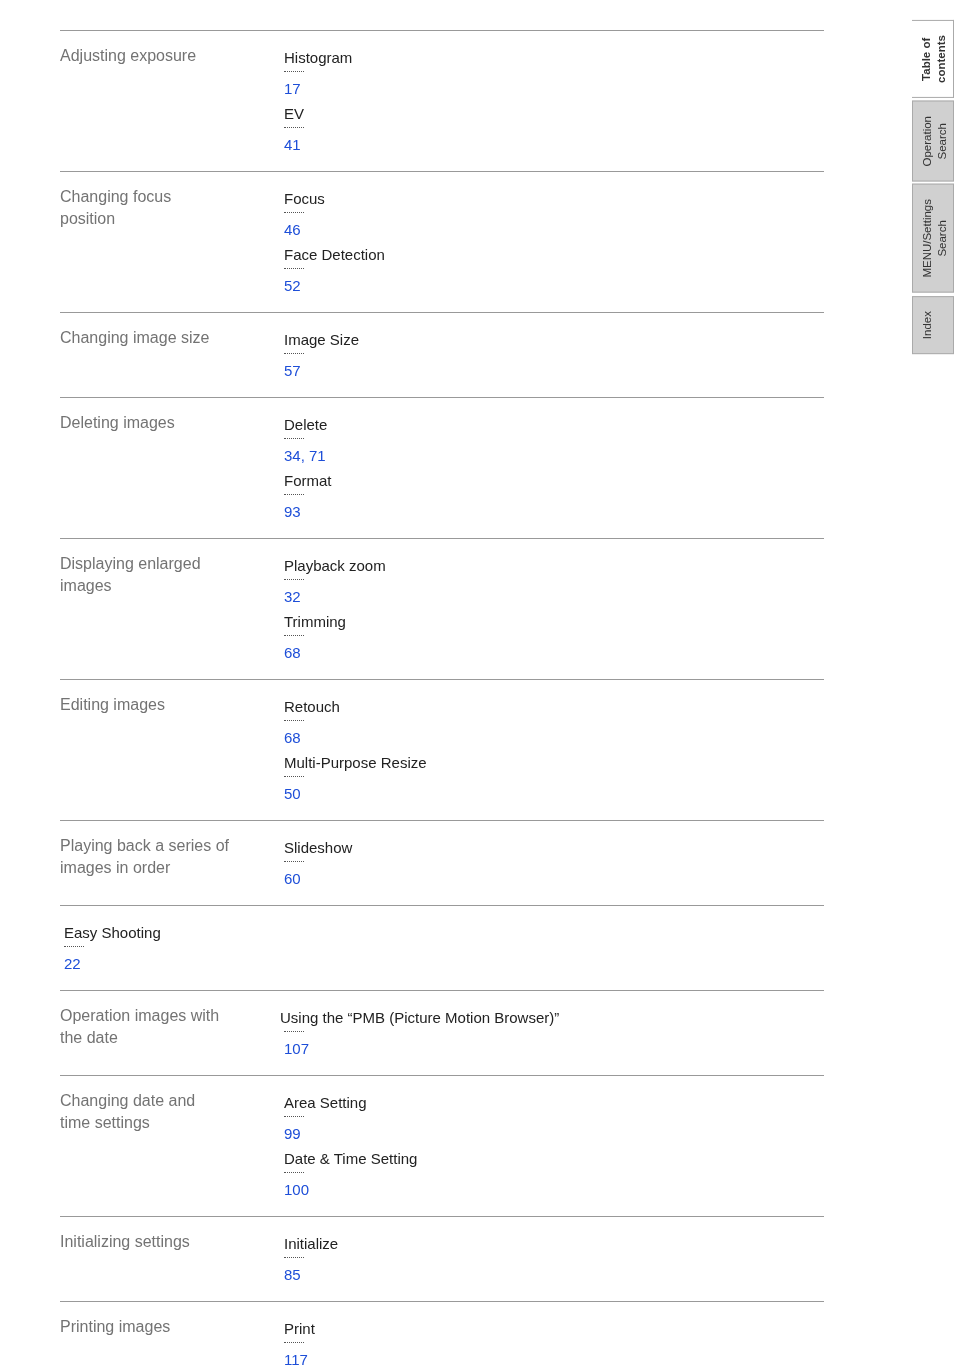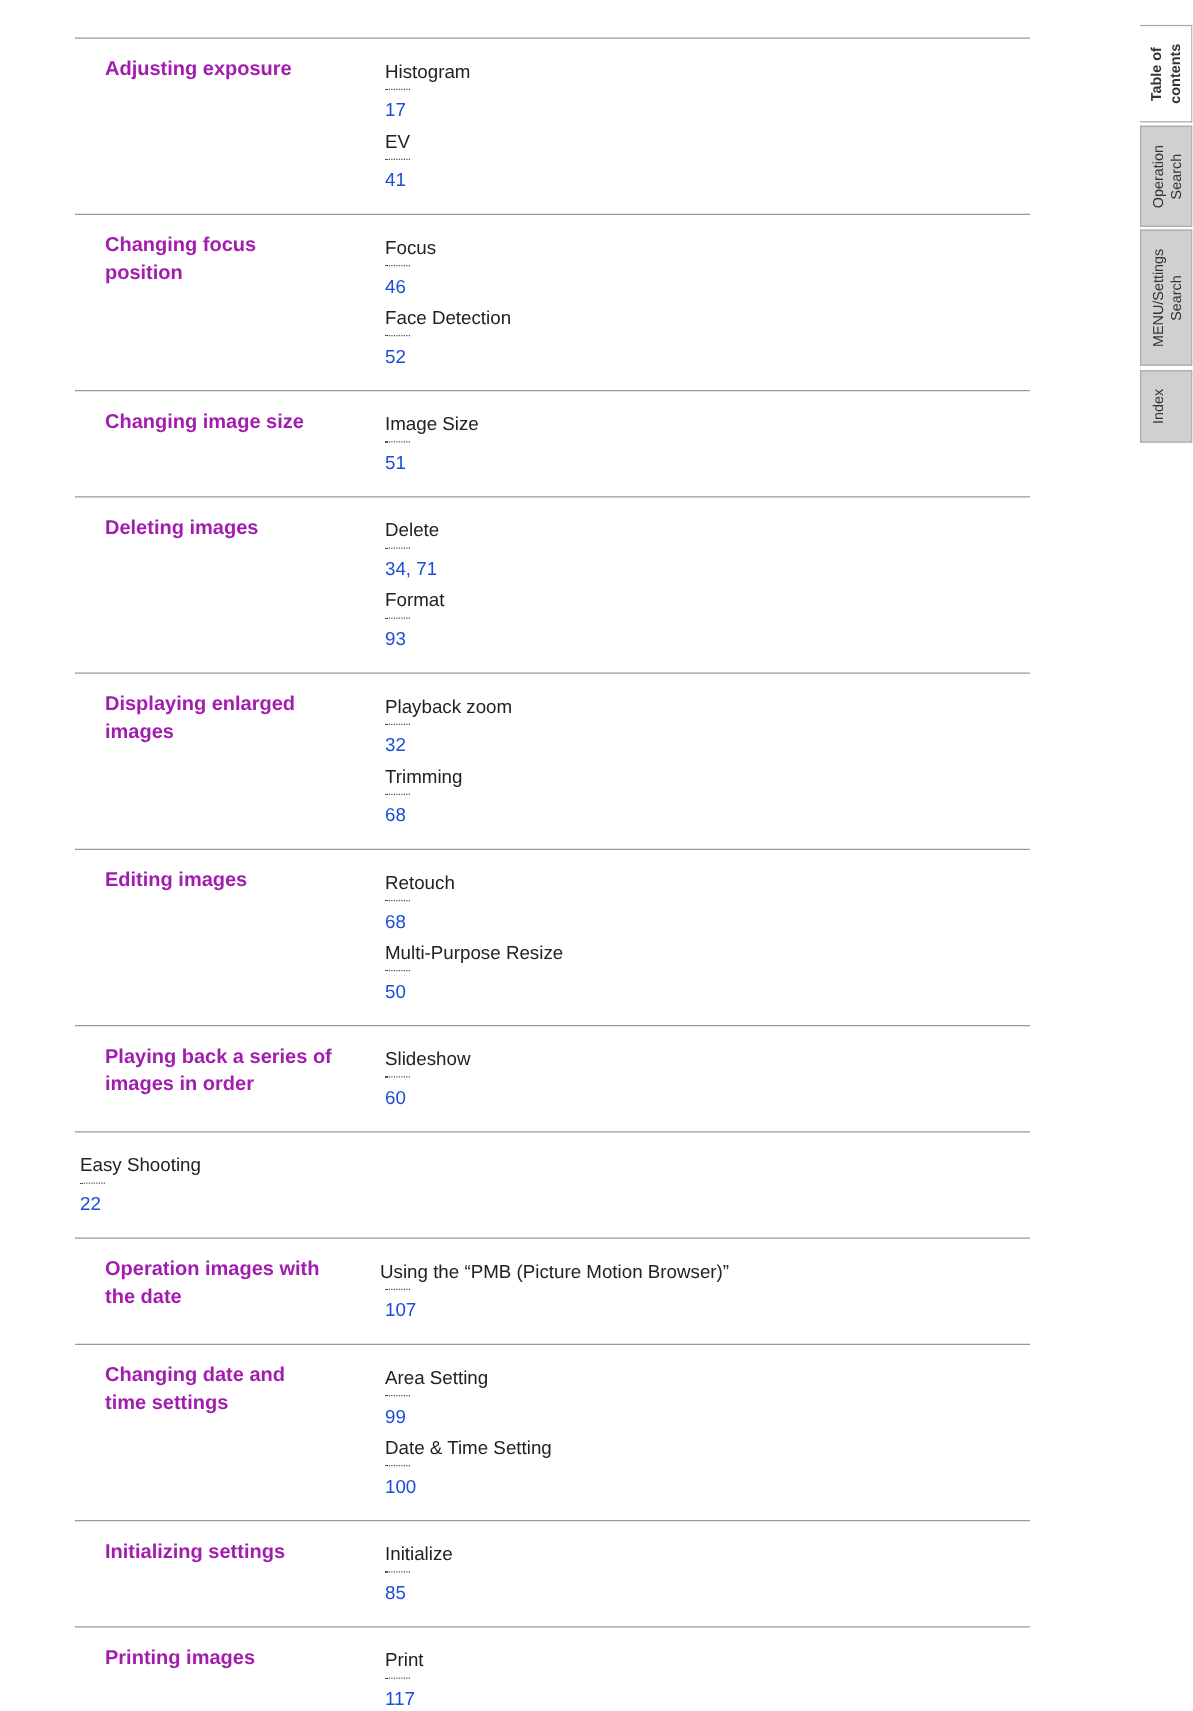--- a/index.html
+++ b/index.html
@@ -33,12 +33,11 @@
     .toc-label {
       width: 220px;
       flex-shrink: 0;
-      color: #a21caf;
+      color: #737373;
       font-size: 16px;
-      font-weight: bold;
+      font-weight: normal;
       line-height: 1.4;
       padding-right: 10px;
-      margin-left: 24px;
     }
 
     .toc-entries {

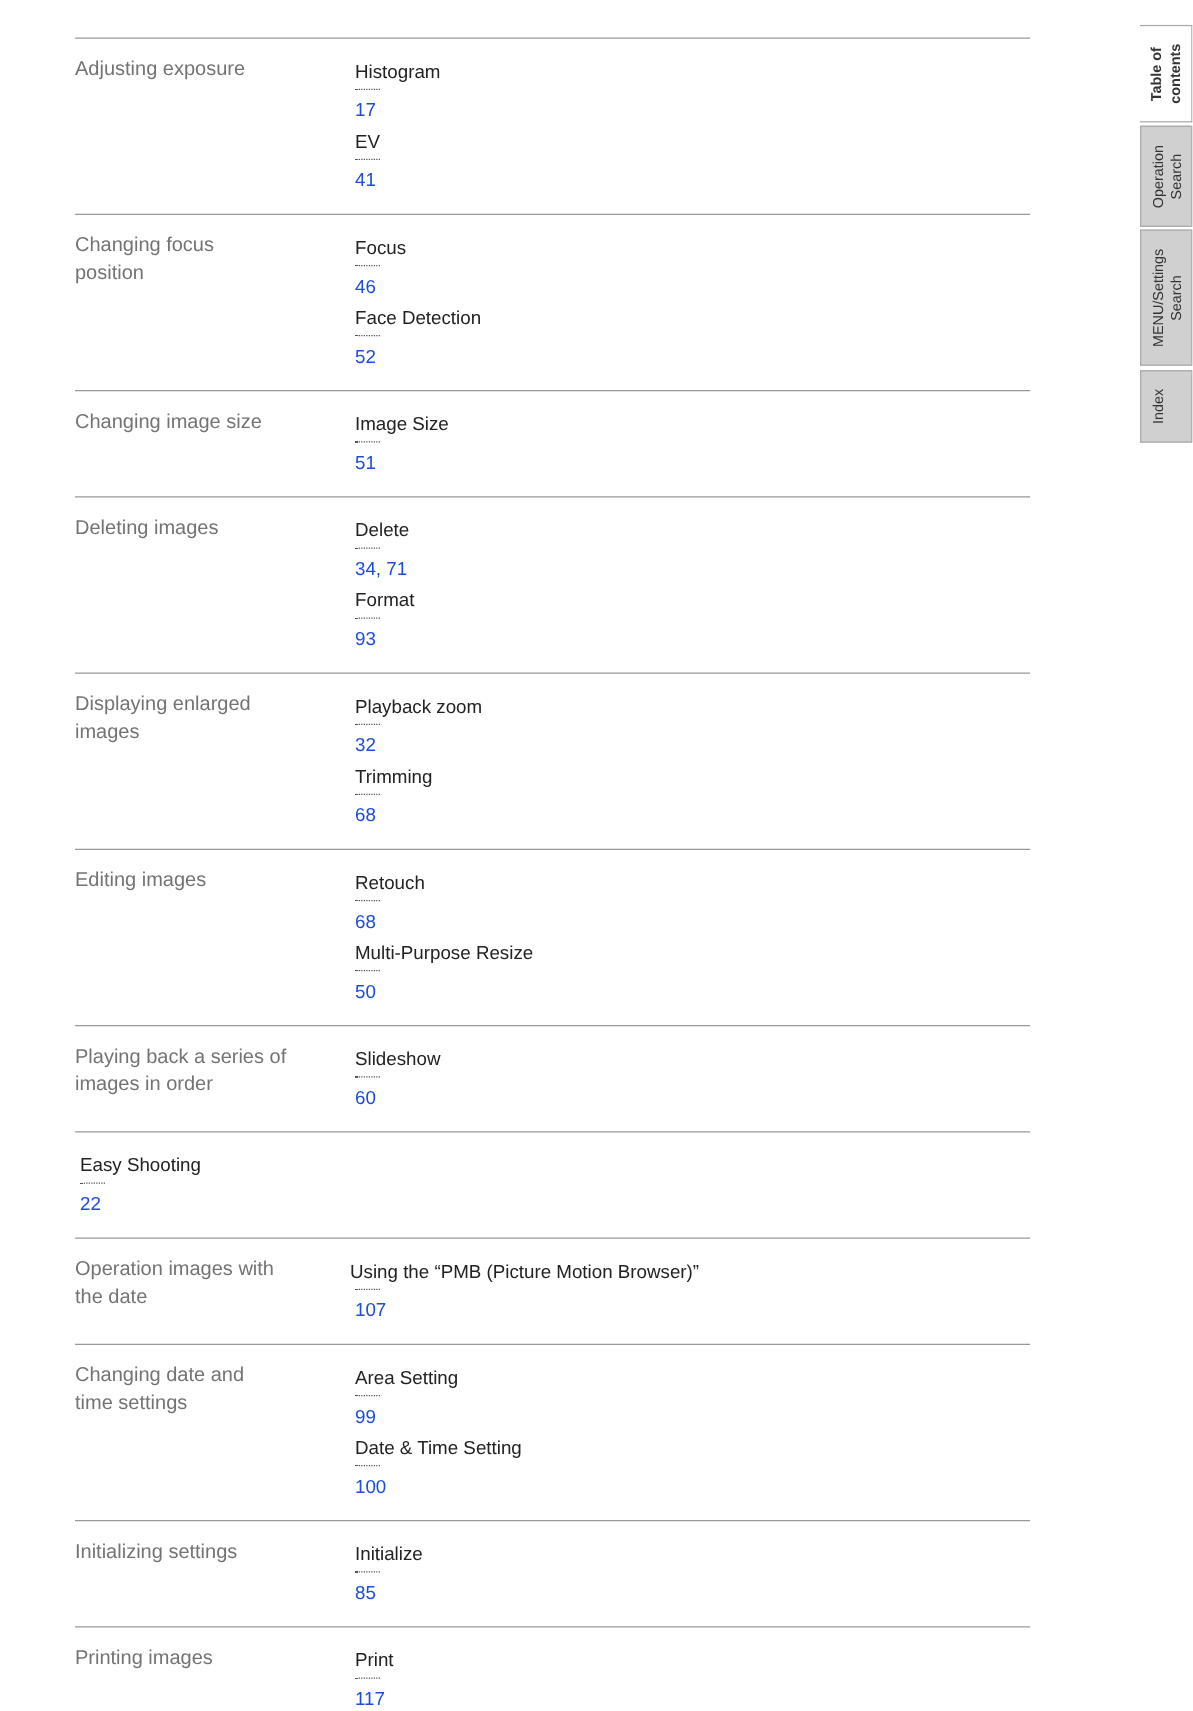--- a/index.html
+++ b/index.html
@@ -156,7 +156,7 @@
         <div class="toc-entry-line">
           <span class="entry-label">Image Size</span>
           <div class="dots"></div>
-          <span class="entry-page">51</span>
+          <span class="entry-page">57</span>
         </div>
       </div>
     </div>

